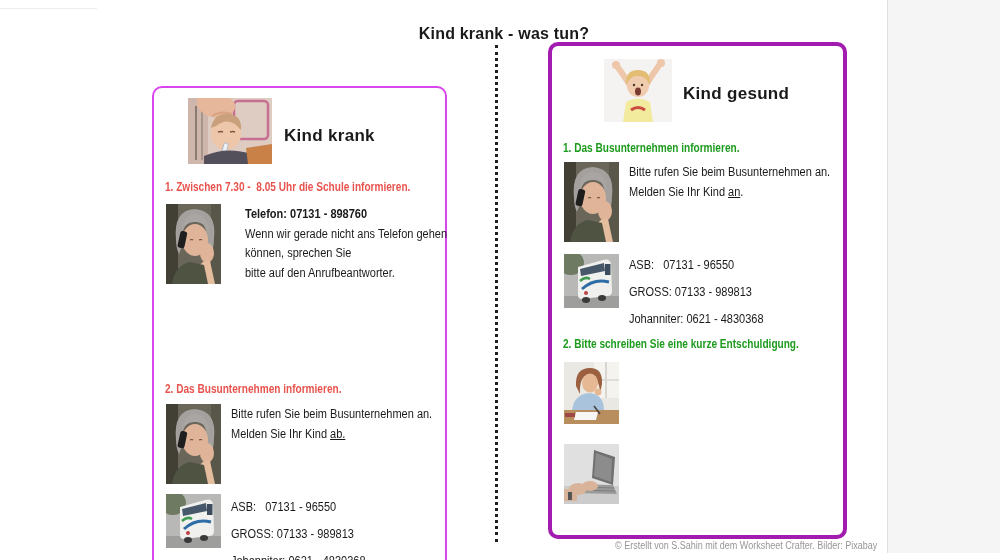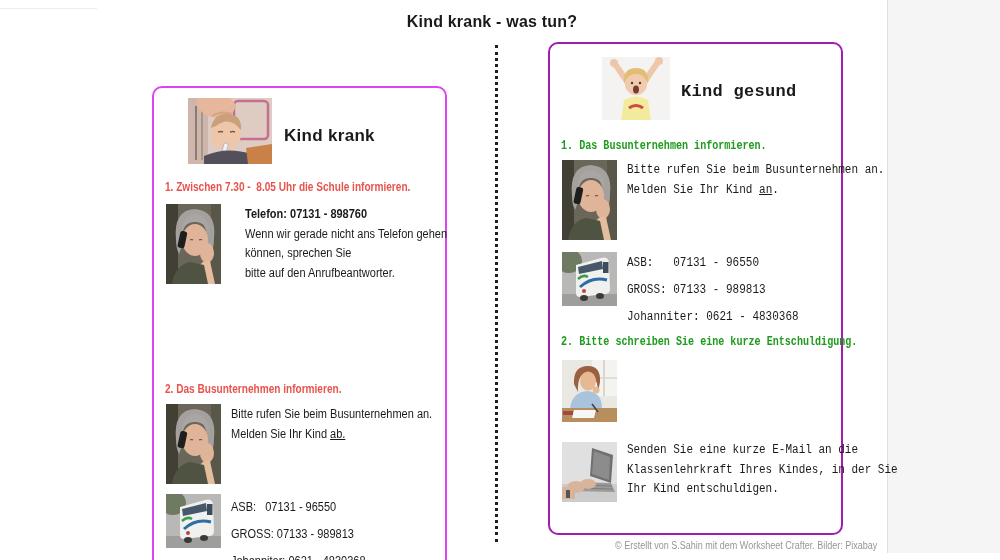--- a/index.html
+++ b/index.html
@@ -13,7 +13,7 @@
   .left-hairline{position:absolute;left:97px;top:8px;width:1px;height:545px;background:#e8e8e8;}
   .page{position:absolute;left:97px;top:0;width:790px;height:553px;background:#ffffff;}
   .main-title{position:absolute;left:0;top:13px;width:100%;text-align:center;
-    font-size:16px;font-weight:bold;letter-spacing:.2px;margin:0;}
+    font-size:16px;font-weight:bold;letter-spacing:.2px;margin:12px;}
   .divider{position:absolute;left:398px;top:45px;height:497px;width:0;border-left:3px dotted #1f1f1f;}
   .panel{position:absolute;top:42px;width:291px;height:489px;border-radius:10px;background:#fff;}
   .panel-sick{left:55px;border:2px solid #d946ef;margin-top:44px;}

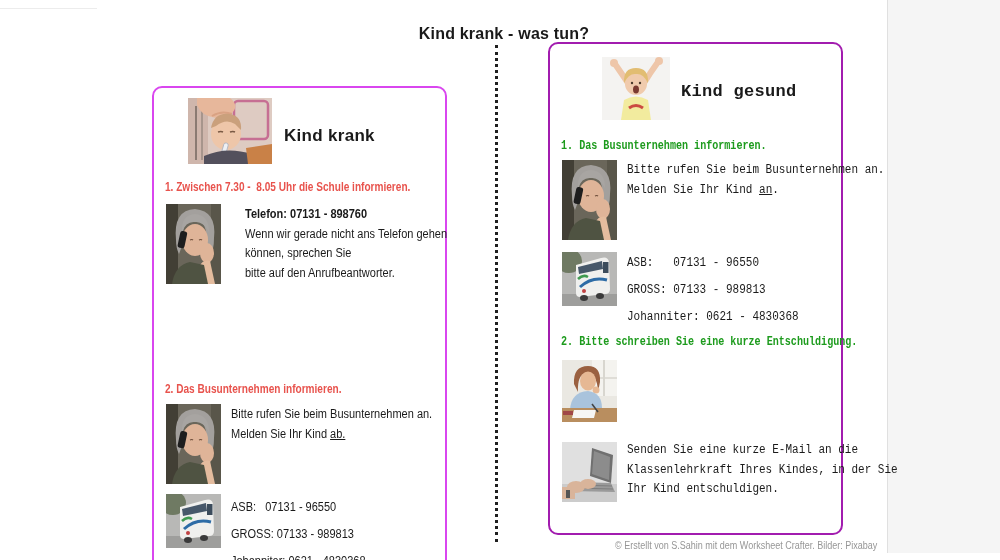--- a/index.html
+++ b/index.html
@@ -17,7 +17,7 @@
   .divider{position:absolute;left:398px;top:45px;height:497px;width:0;border-left:3px dotted #1f1f1f;}
   .panel{position:absolute;top:42px;width:291px;height:489px;border-radius:10px;background:#fff;}
   .panel-sick{left:55px;border:2px solid #d946ef;margin-top:44px;}
-  .panel-healthy{left:451px;border:2px solid #a21caf;font-family:Liberation Mono, monospace;}
+  .panel-healthy{left:451px;border:4px solid #a21caf;}
   .panel-title{position:absolute;font-size:17px;font-weight:bold;letter-spacing:.3px;}
   .sec-head{position:absolute;font-size:12px;font-weight:bold;white-space:pre;
     transform:scaleX(.84);transform-origin:0 50%;}

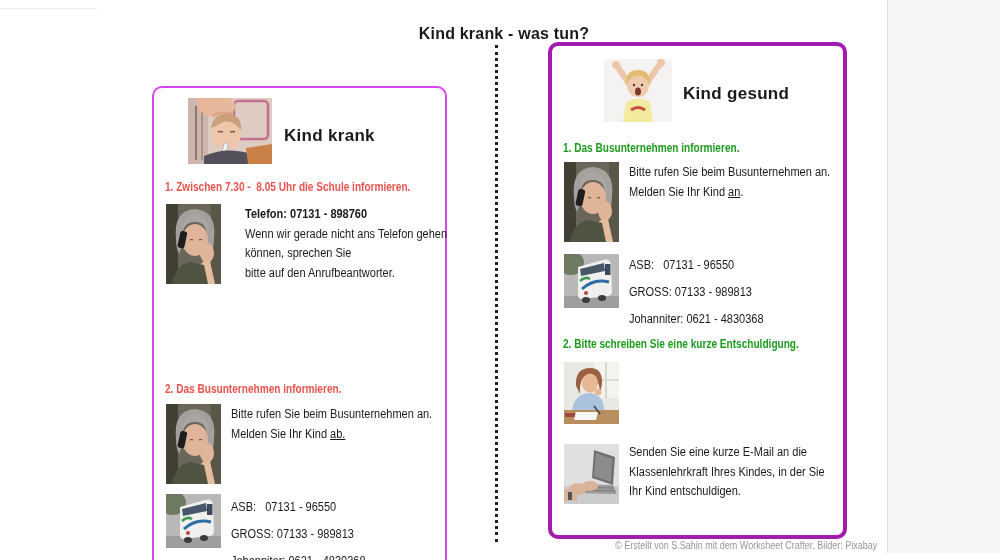--- a/index.html
+++ b/index.html
@@ -239,11 +239,6 @@
         <rect x="4" y="48" width="4" height="8" fill="#555555"></rect>
       </svg>
     </div>
-    <div class="tblock" style="left:77px;top:397px">
-      <div class="t-line">Senden Sie eine kurze E-Mail an die</div>
-      <div class="t-line">Klassenlehrkraft Ihres Kindes, in der Sie</div>
-      <div class="t-line">Ihr Kind entschuldigen.</div>
-    </div>
 
   </section>
 

